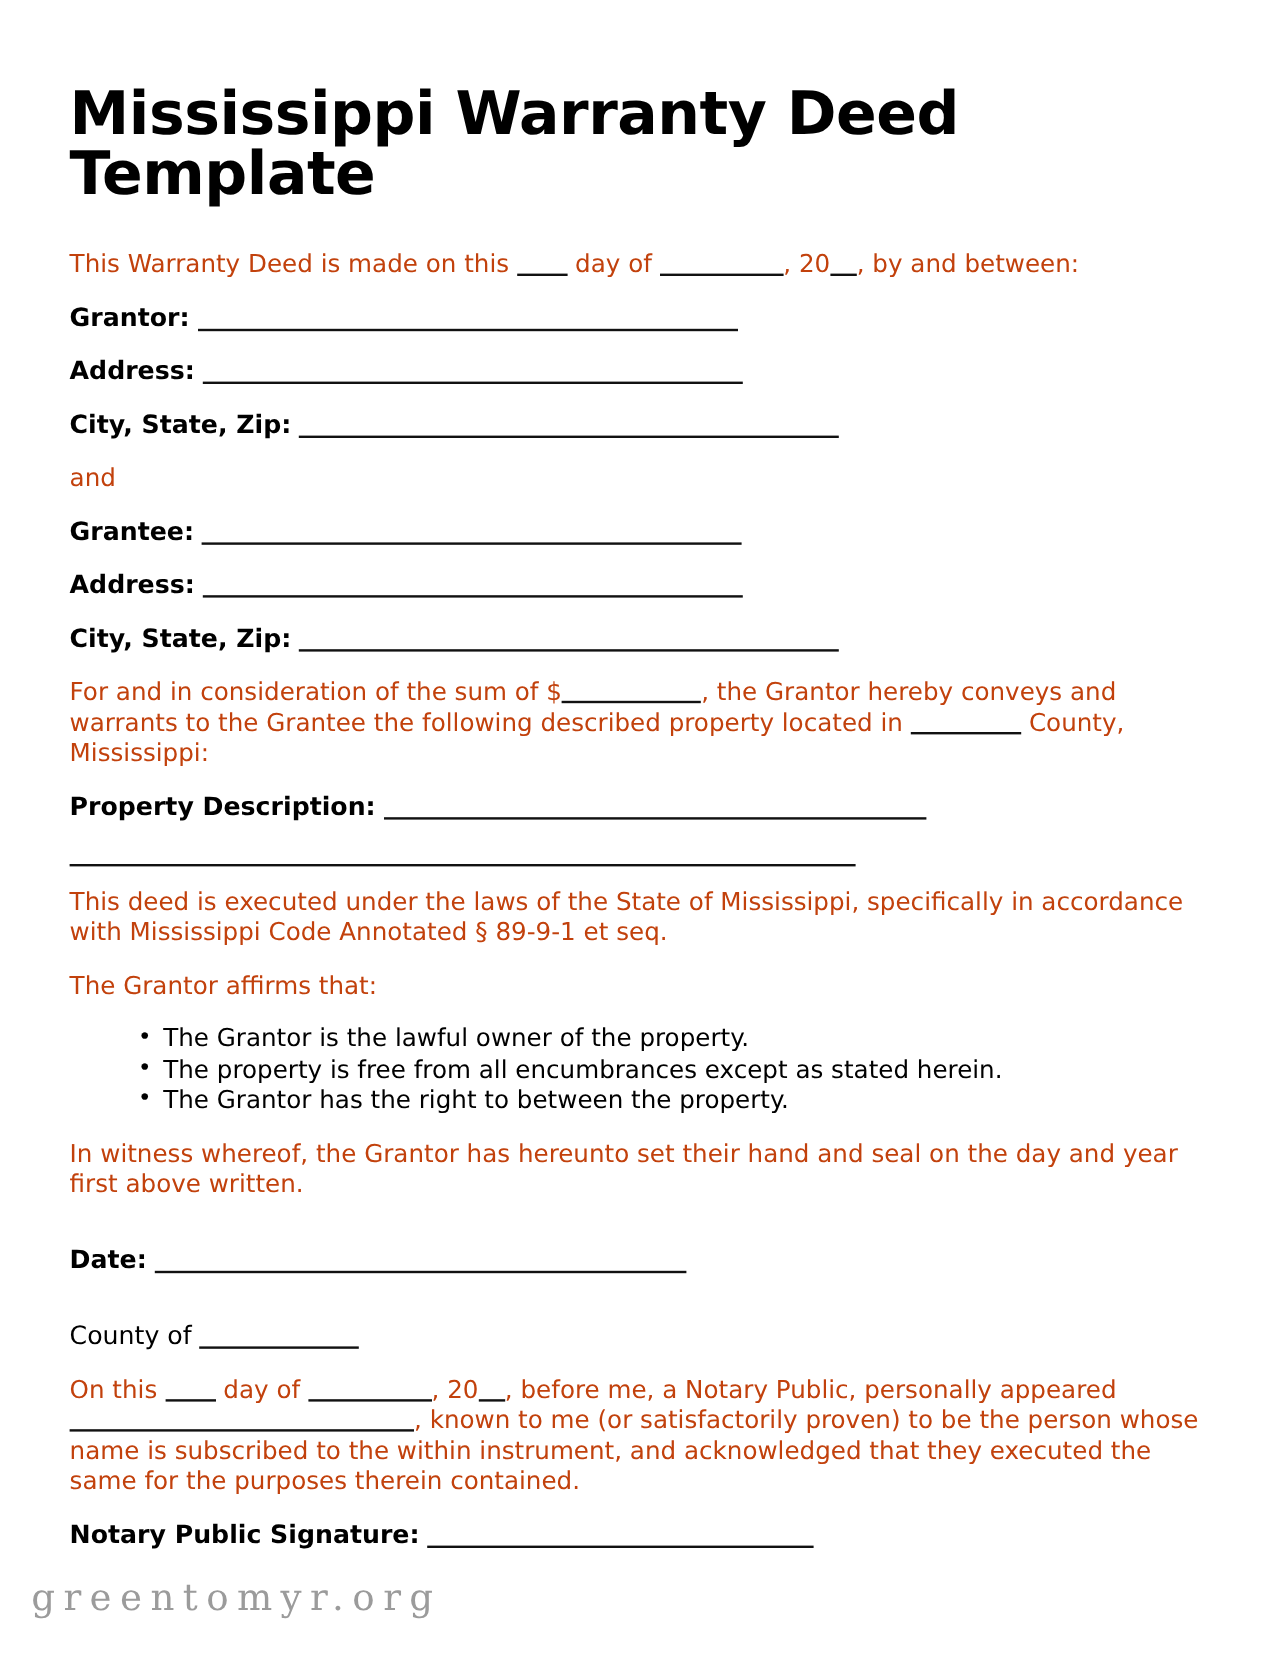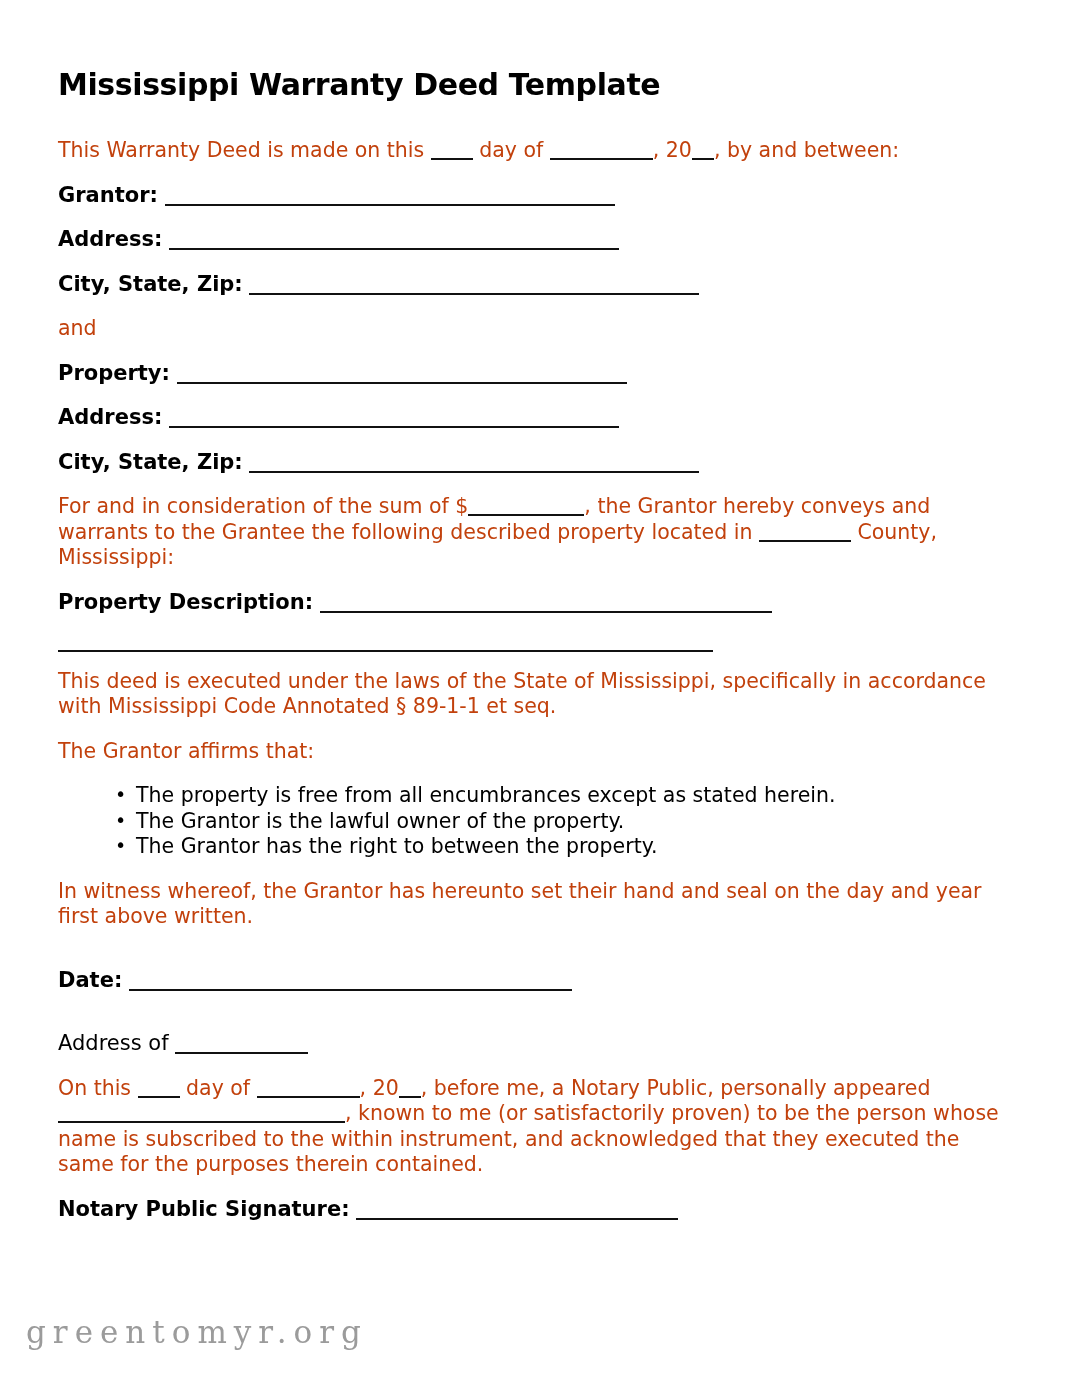--- a/index.html
+++ b/index.html
@@ -29,7 +29,7 @@
 
   
   .doc-title {
-    font-size: 30px;
+    font-size: 50px;
     font-weight: bold;
     line-height: 1.0;
     letter-spacing: -0.4px;

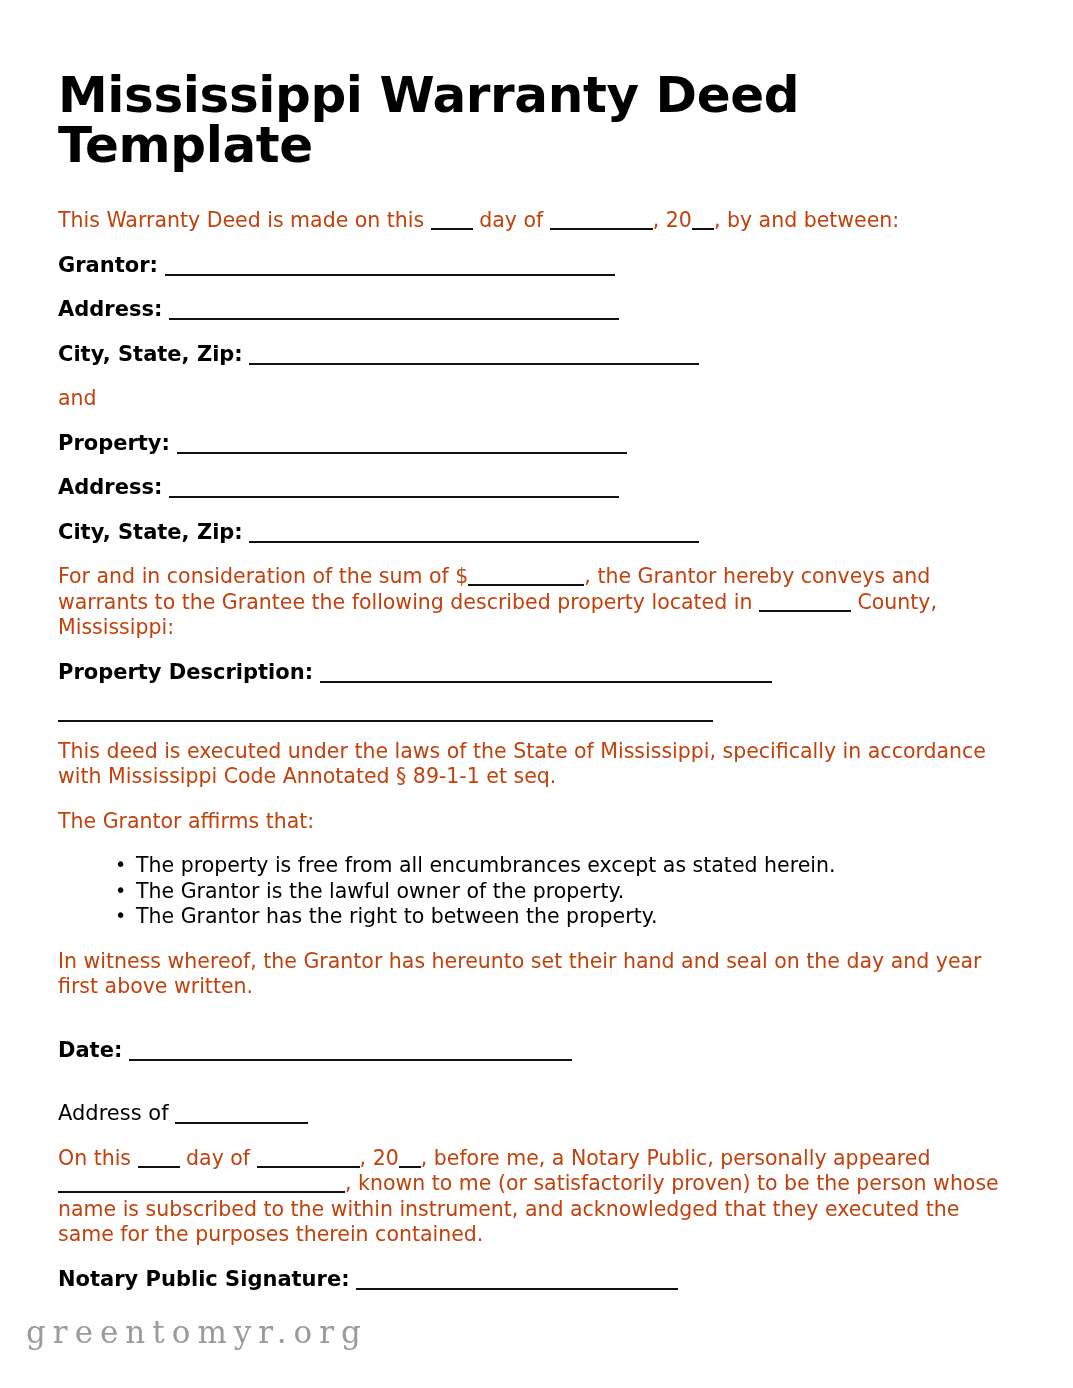--- a/index.html
+++ b/index.html
@@ -159,7 +159,7 @@
 
     <div class="gap-lg"></div>
 
-    <div class="field-row"><span class="field-label">Property:</span> <span class="rule w-grantee"></span></div>
+    <div class="field-row"><span class="field-label">Grantee:</span> <span class="rule w-grantee"></span></div>
 
     <div class="gap-lg"></div>
 

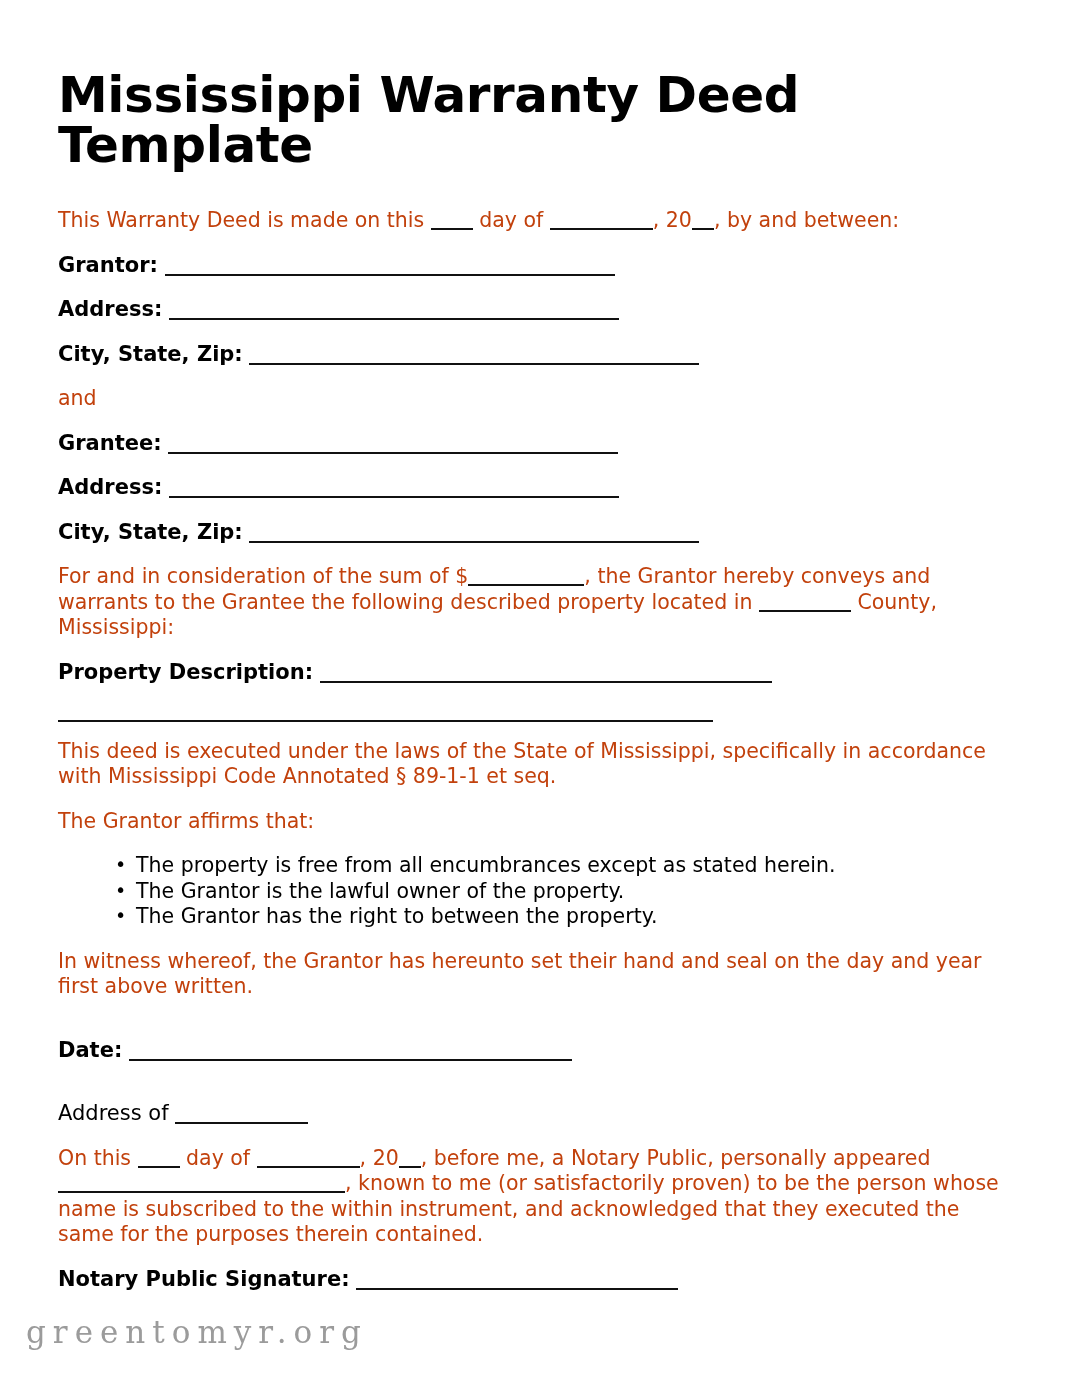--- a/index.html
+++ b/index.html
@@ -183,7 +183,7 @@
 
     <div class="gap-md"></div>
 
-    <p class="para">This deed is executed under the laws of the State of Mississippi, specifically in accordance with Mississippi Code Annotated § 89-1-1 et seq.</p>
+    <p class="para">This deed is executed under the laws of the State of Mississippi, specifically in accordance with Mississippi Code Annotated § 89-9-1 et seq.</p>
 
     <div class="gap-lg"></div>
 

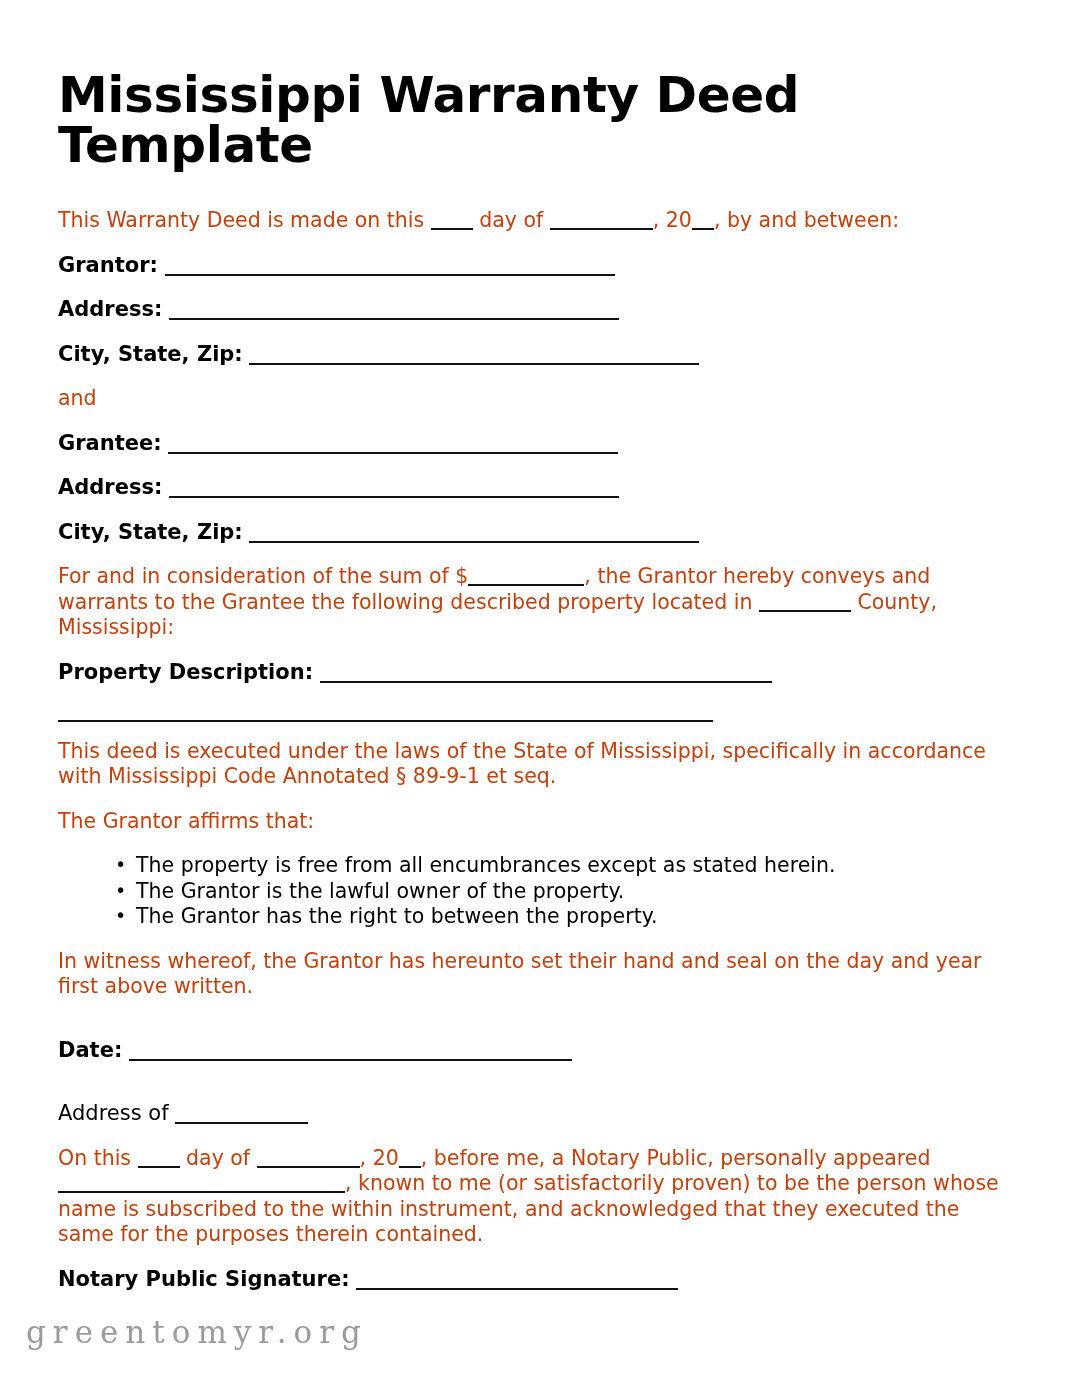--- a/index.html
+++ b/index.html
@@ -192,8 +192,8 @@
     <div class="gap-lg"></div>
 
     <ul class="affirm-list">
+      <li>The Grantor is the lawful owner of the property.</li>
       <li>The property is free from all encumbrances except as stated herein.</li>
-      <li>The Grantor is the lawful owner of the property.</li>
       <li>The Grantor has the right to between the property.</li>
     </ul>
 

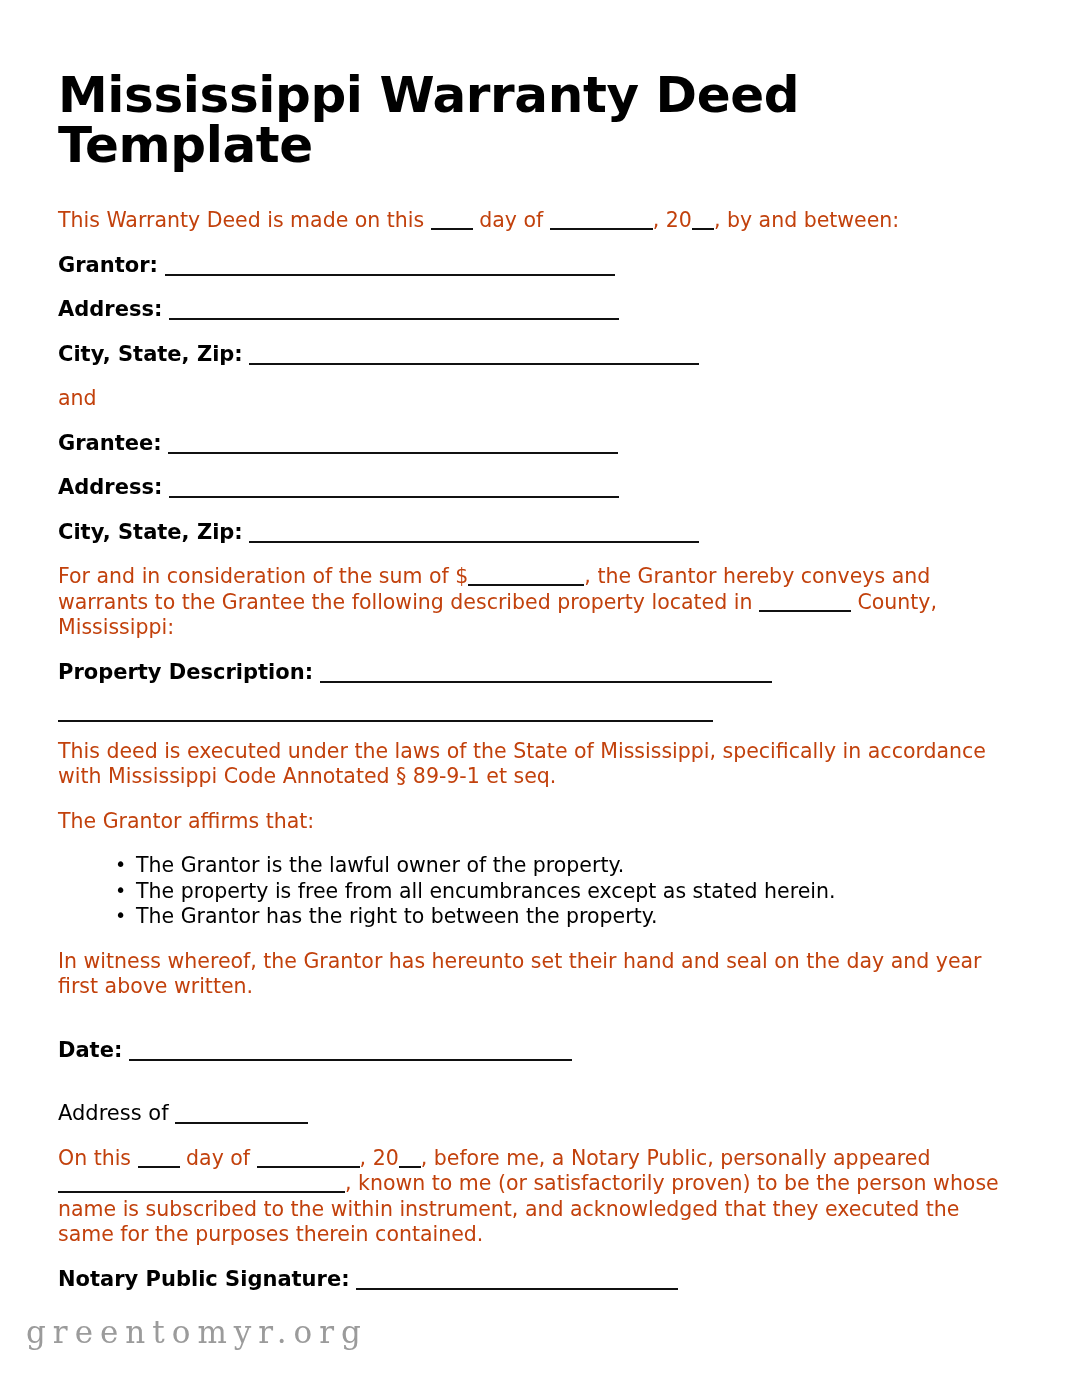--- a/index.html
+++ b/index.html
@@ -213,7 +213,7 @@
 
     <div class="gap-lg"></div>
 
-    <div class="field-row"><span>Address of </span><span class="rule w-county"></span></div>
+    <div class="field-row"><span>County of </span><span class="rule w-county"></span></div>
 
     <div class="gap-lg"></div>
 

